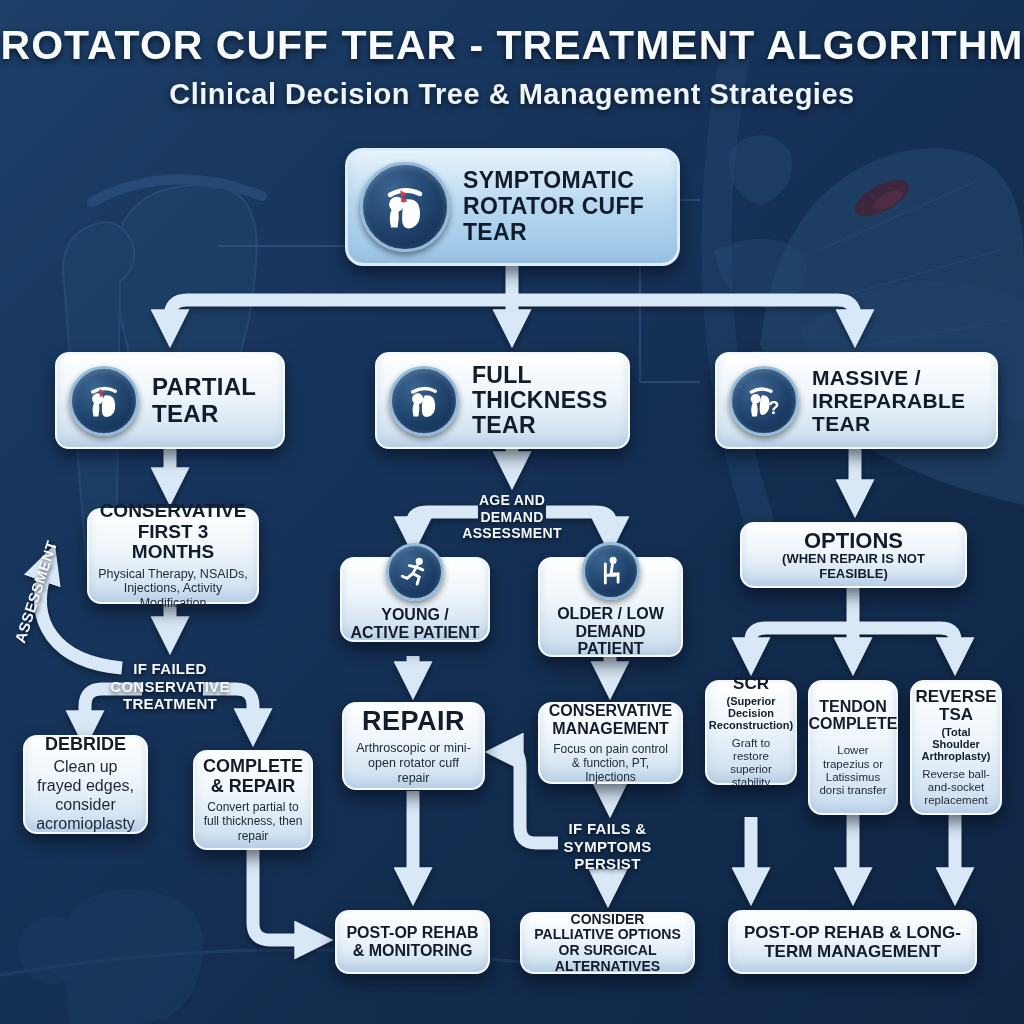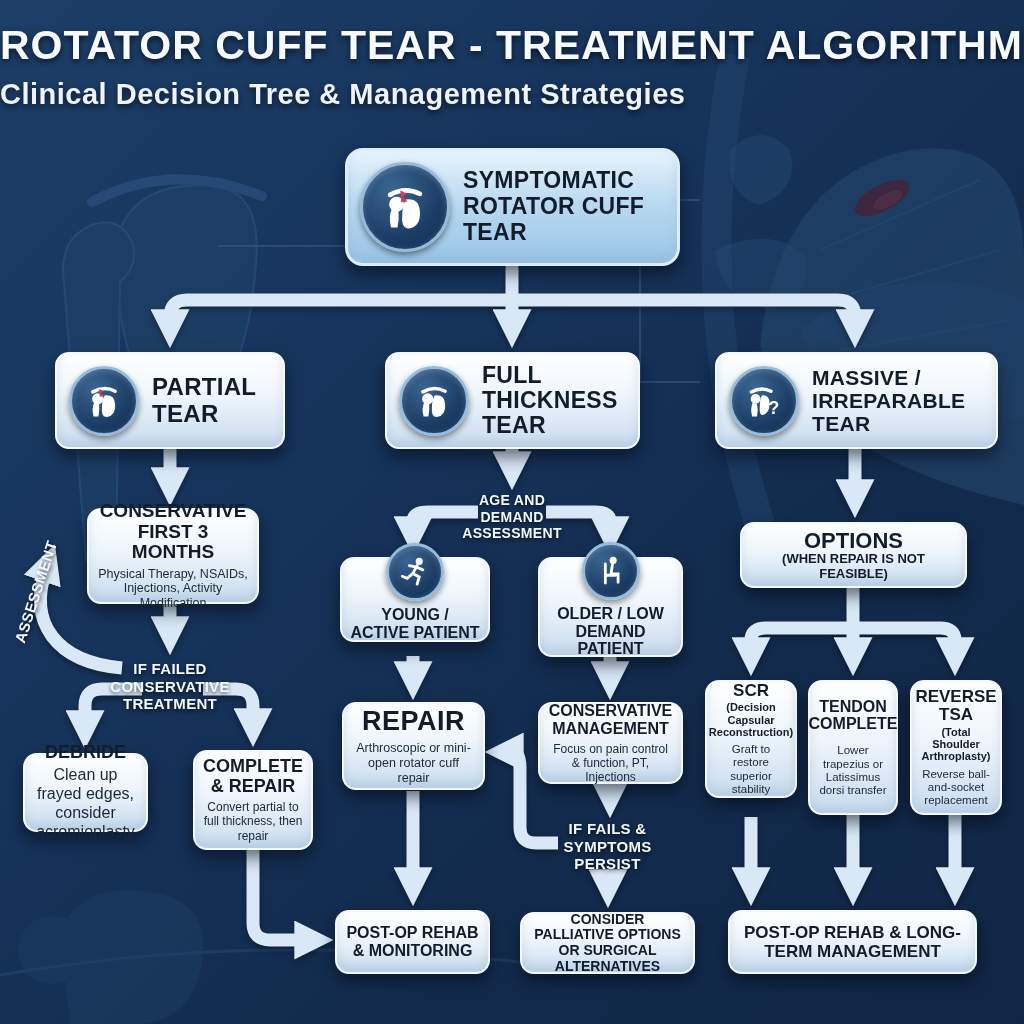--- a/index.html
+++ b/index.html
@@ -9,7 +9,7 @@
   .bg-art,.connectors{position:absolute;left:0;top:0;width:1024px;height:1024px;}
   .connectors{filter:drop-shadow(0 3px 3px rgba(0,0,0,.35));}
 
-  .hdr{position:absolute;left:0;width:1024px;text-align:left;color:#f6fafd;
+  .hdr{position:absolute;left:0;width:1024px;text-align:center;color:#f6fafd;
     text-shadow:0 3px 6px rgba(0,0,0,.6);}
   .hdr-title{top:22px;font-size:41px;font-weight:bold;letter-spacing:1px;}
   .hdr-sub{top:78px;font-size:29px;font-weight:bold;letter-spacing:.5px;color:#eef4fb;}

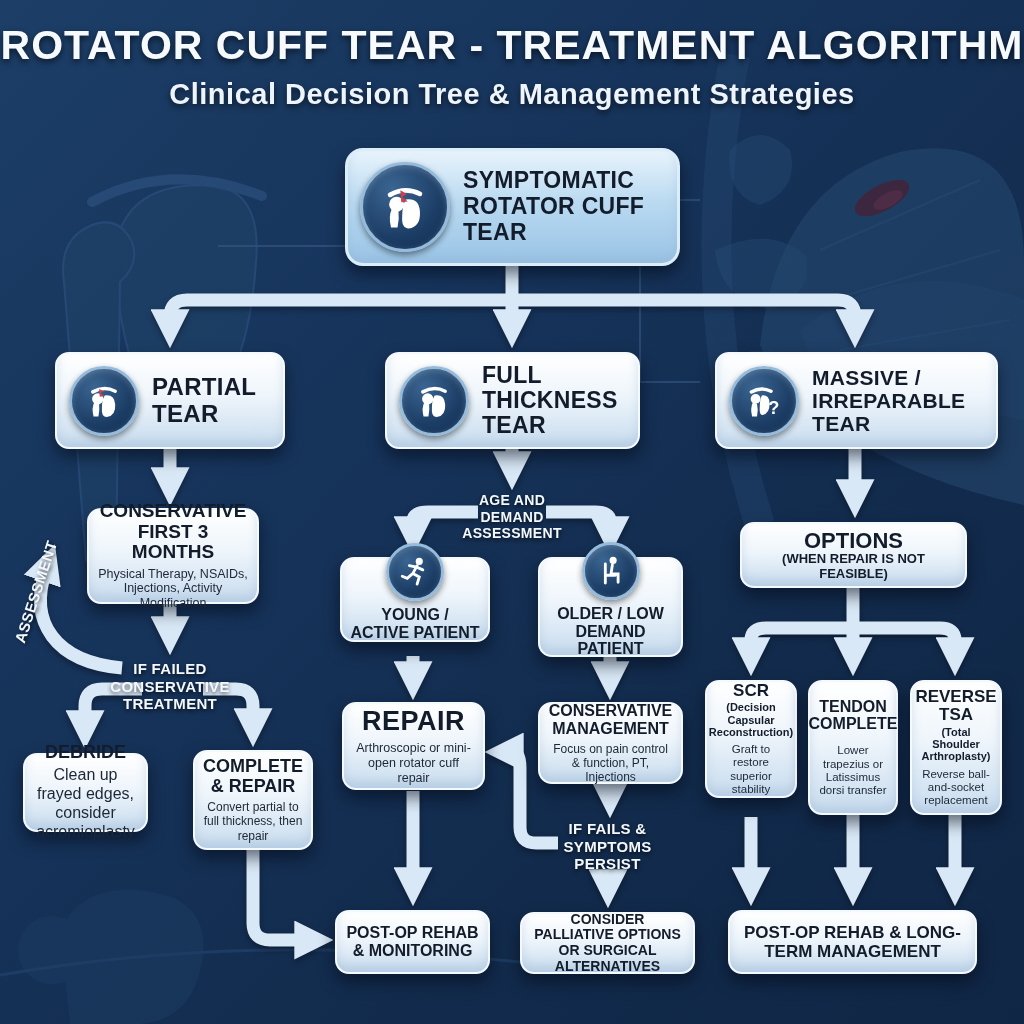--- a/index.html
+++ b/index.html
@@ -144,7 +144,7 @@
     <span class="t-branch">PARTIAL TEAR</span>
   </div>
 
-  <div class="node node-row" style="left:385px;top:352px;width:255px;height:97px;">
+  <div class="node node-row" style="left:375px;top:352px;width:255px;height:97px;">
     <span class="icon-circle ic-64">
       <svg width="42" height="42" viewBox="0 0 60 60">
         <path d="M14 17 Q30 8 46 16" stroke="#fff" stroke-width="5" fill="none" stroke-linecap="round"></path>

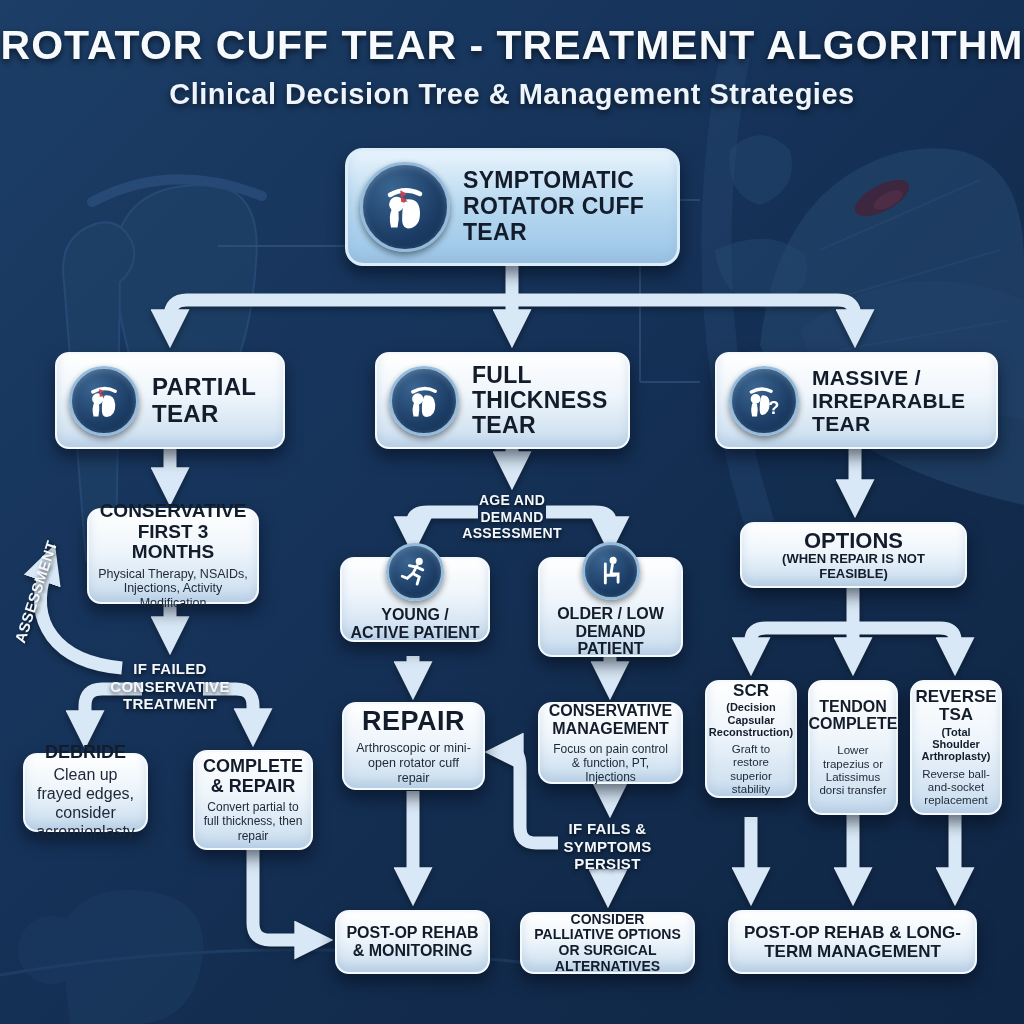--- a/index.html
+++ b/index.html
@@ -235,7 +235,7 @@
     <span class="t-md" style="font-size:13px">(WHEN REPAIR IS NOT FEASIBLE)</span>
   </div>
 
-  <div class="node" style="left:705px;top:680px;width:92px;height:118px;">
+  <div class="node" style="left:705px;top:680px;width:92px;height:105px;">
     <span class="t-lg" style="font-size:17px">SCR</span>
     <span class="t-paren">(Decision Capsular Reconstruction)</span>
     <span class="t-xs">Graft to restore superior stability</span>

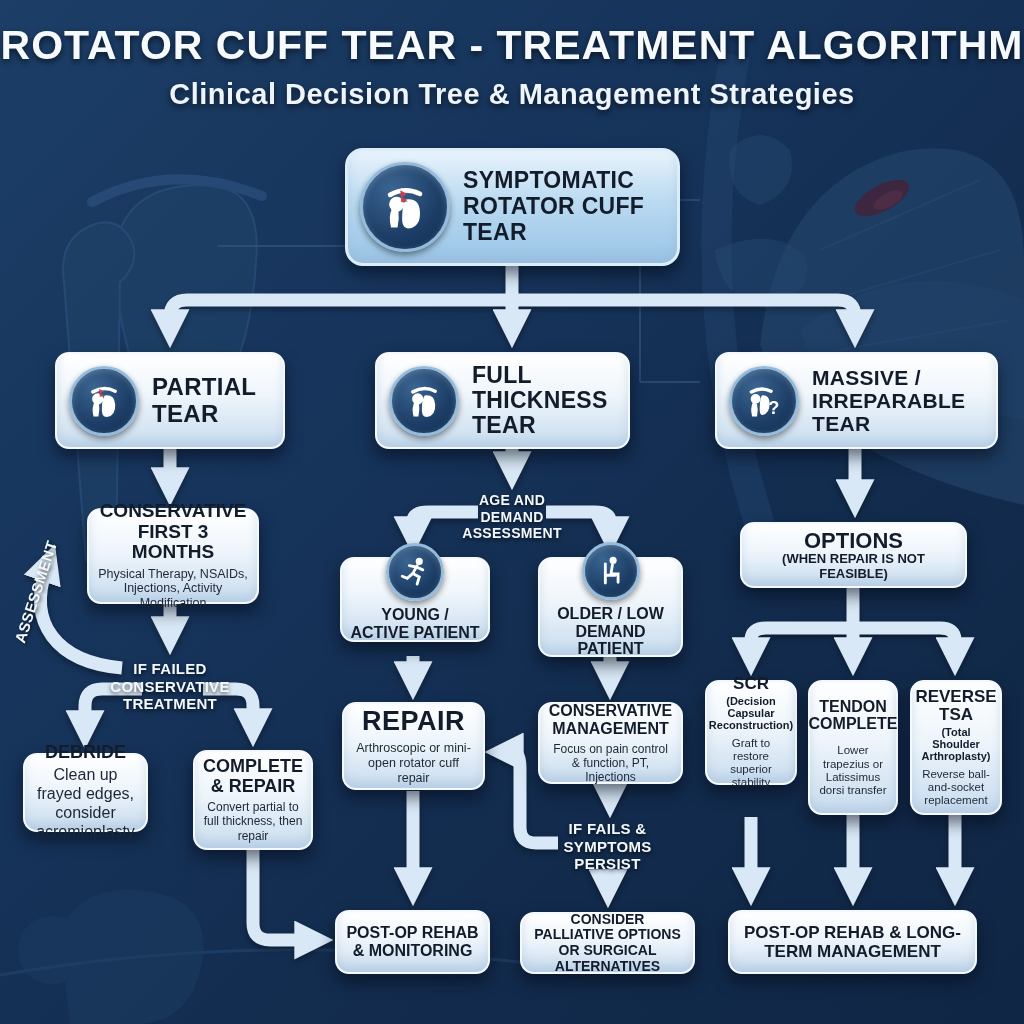--- a/index.html
+++ b/index.html
@@ -237,7 +237,7 @@
 
   <div class="node" style="left:705px;top:680px;width:92px;height:105px;">
     <span class="t-lg" style="font-size:17px">SCR</span>
-    <span class="t-paren">(Decision Capsular Reconstruction)</span>
+    <span class="t-paren">(Superior Decision Reconstruction)</span>
     <span class="t-xs">Graft to restore superior stability</span>
   </div>
 

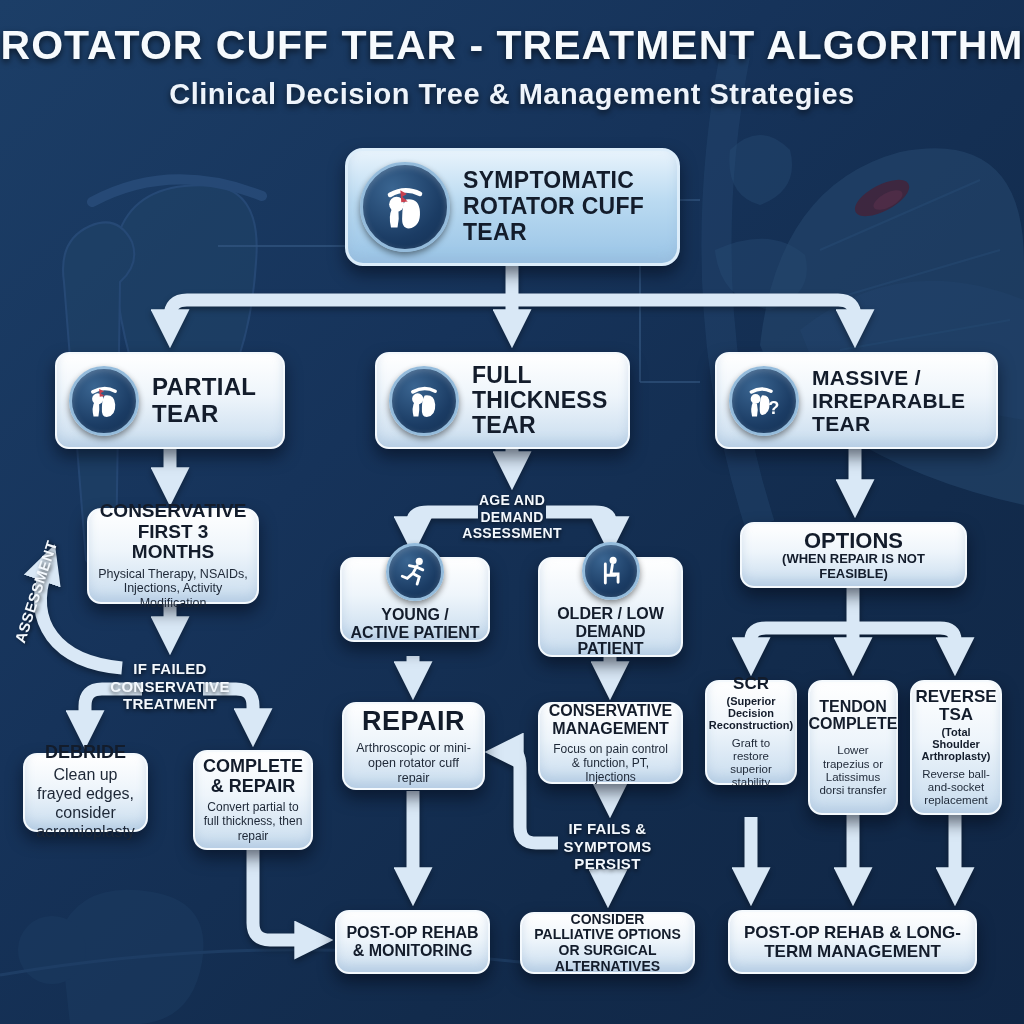--- a/index.html
+++ b/index.html
@@ -178,7 +178,7 @@
 
   <div class="flabel" style="left:100px;top:660px;width:140px;font-size:15px;">IF FAILED CONSERVATIVE TREATMENT</div>
 
-  <div class="node" style="left:23px;top:753px;width:125px;height:79px;">
+  <div class="node" style="left:23px;top:735px;width:125px;height:99px;">
     <span class="t-lg" style="font-size:18px">DEBRIDE</span>
     <span class="t-sm" style="font-size:16px">Clean up frayed edges, consider acromioplasty</span>
   </div>

